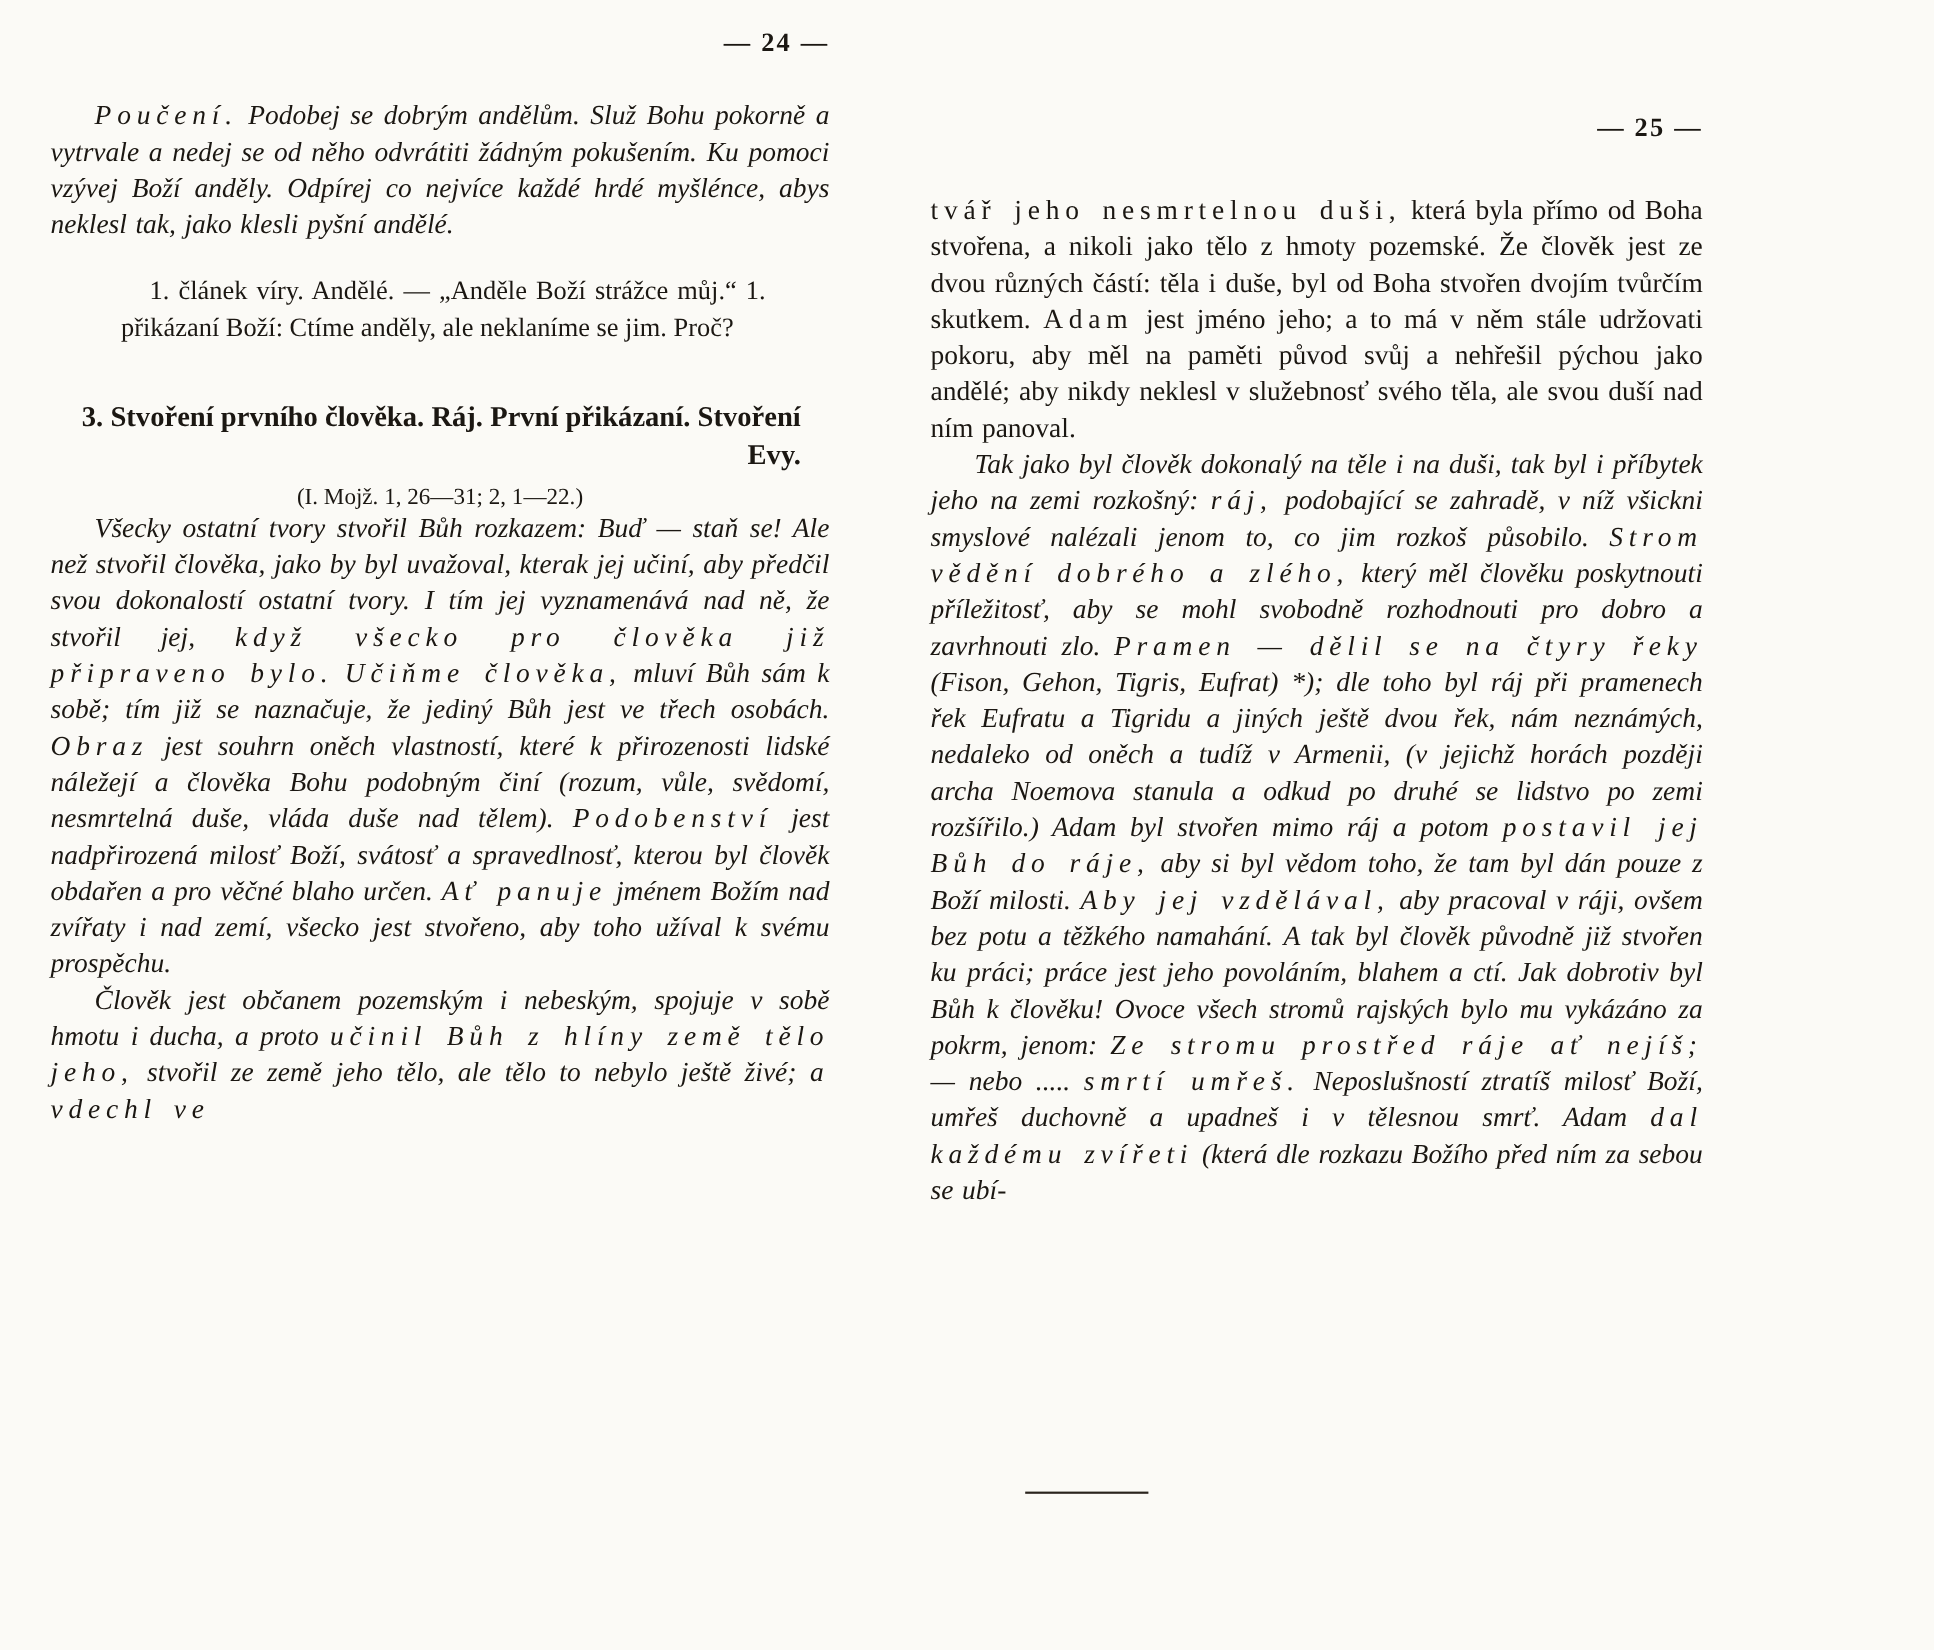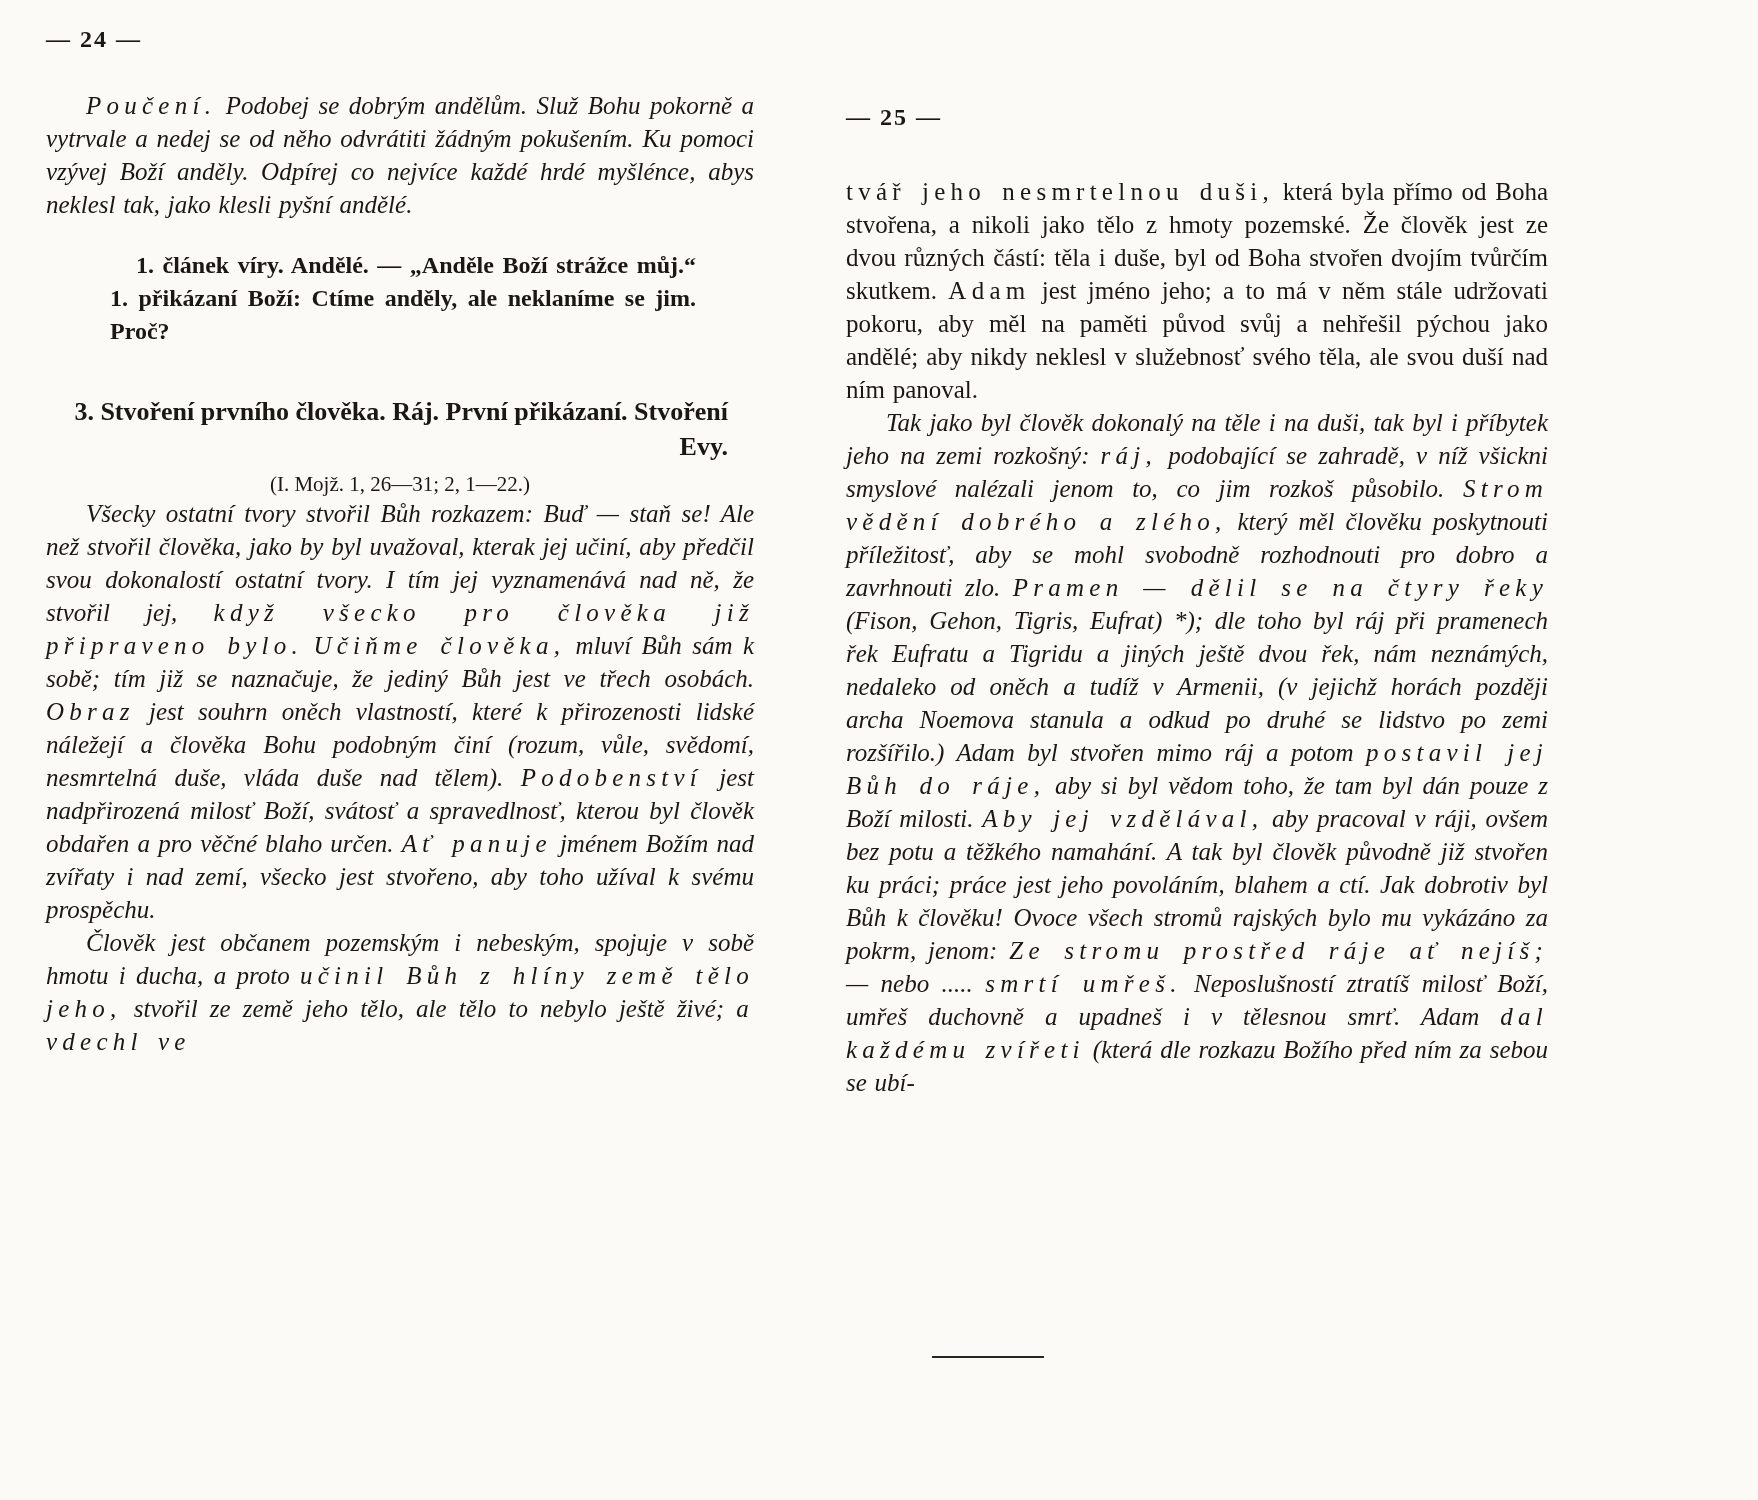--- a/index.html
+++ b/index.html
@@ -19,7 +19,7 @@
   .page-right { left: 846px; top: 104px; width: 702px; height: 1396px; }
 
   .pagenum {
-    text-align: left;
+    text-align: right;
     font-weight: bold;
     font-size: 24px;
     letter-spacing: 2px;

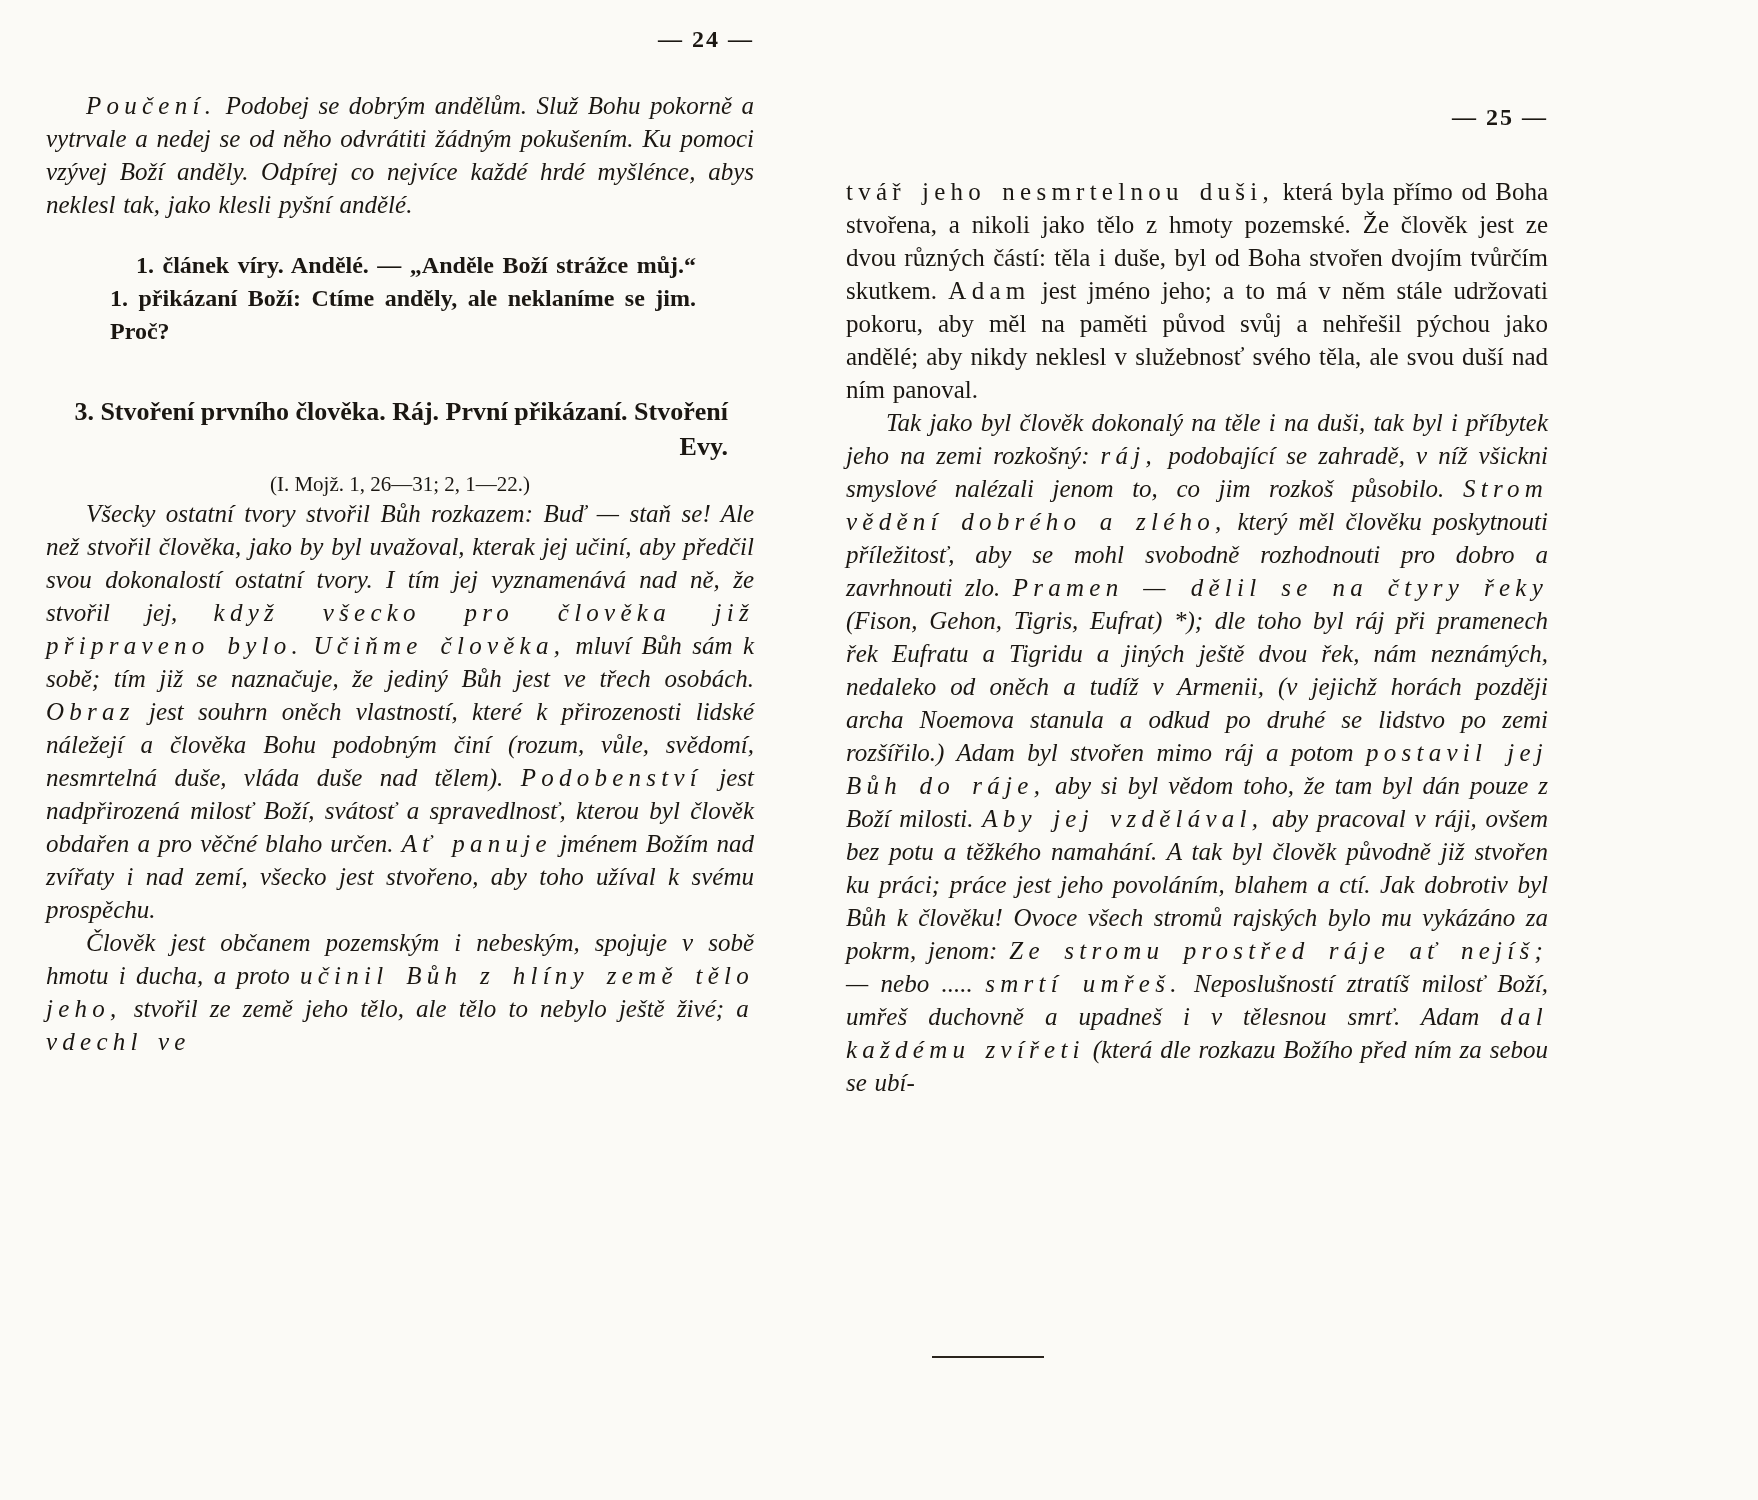--- a/index.html
+++ b/index.html
@@ -41,7 +41,6 @@
     line-height: 33px;
     text-align: justify;
     text-indent: 26px;
-    font-weight: bold;
   }
 
   .heading {

